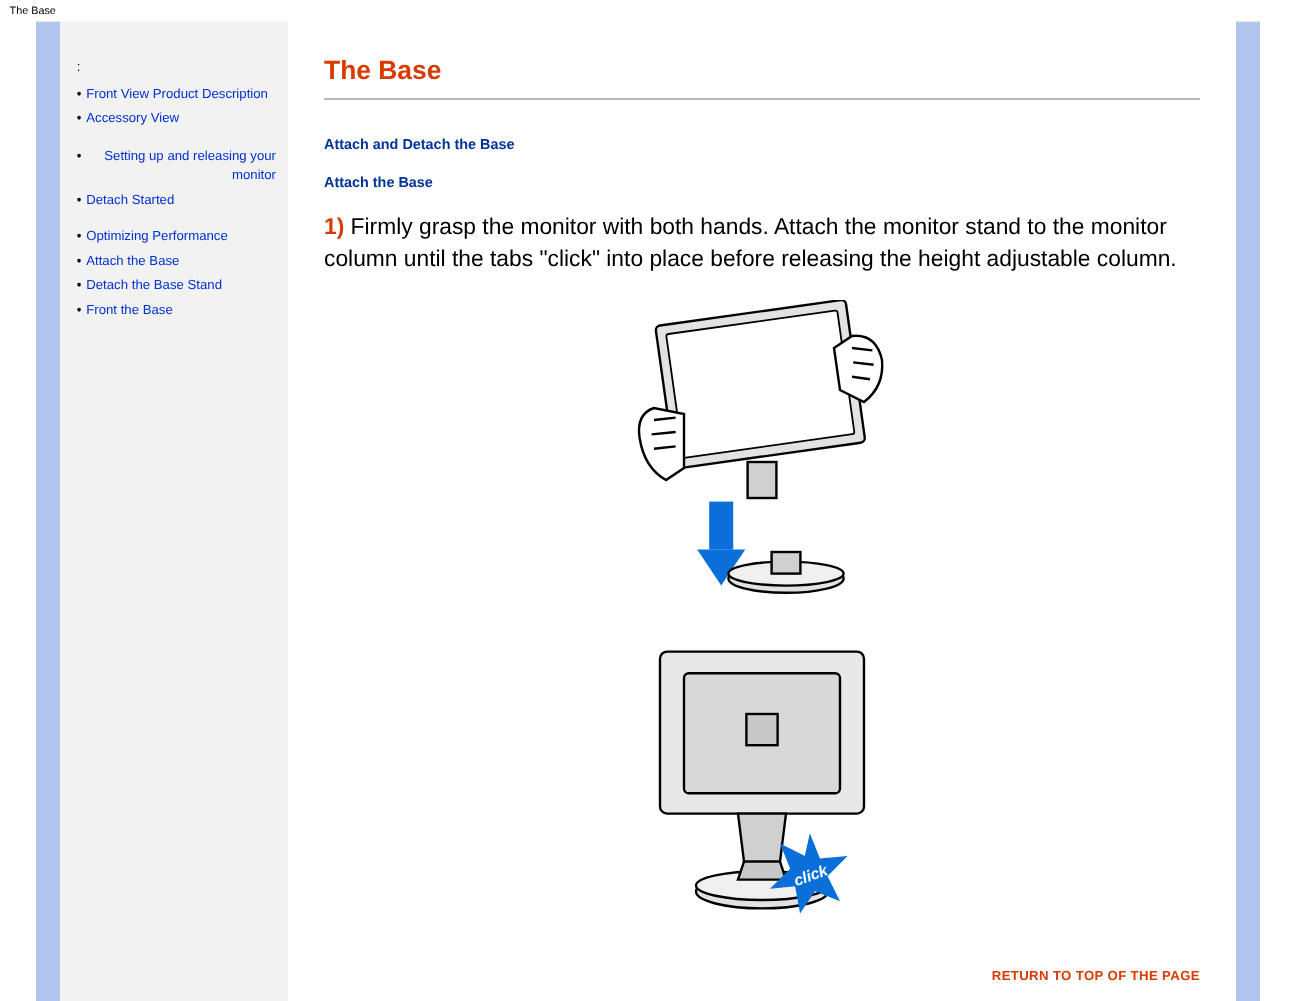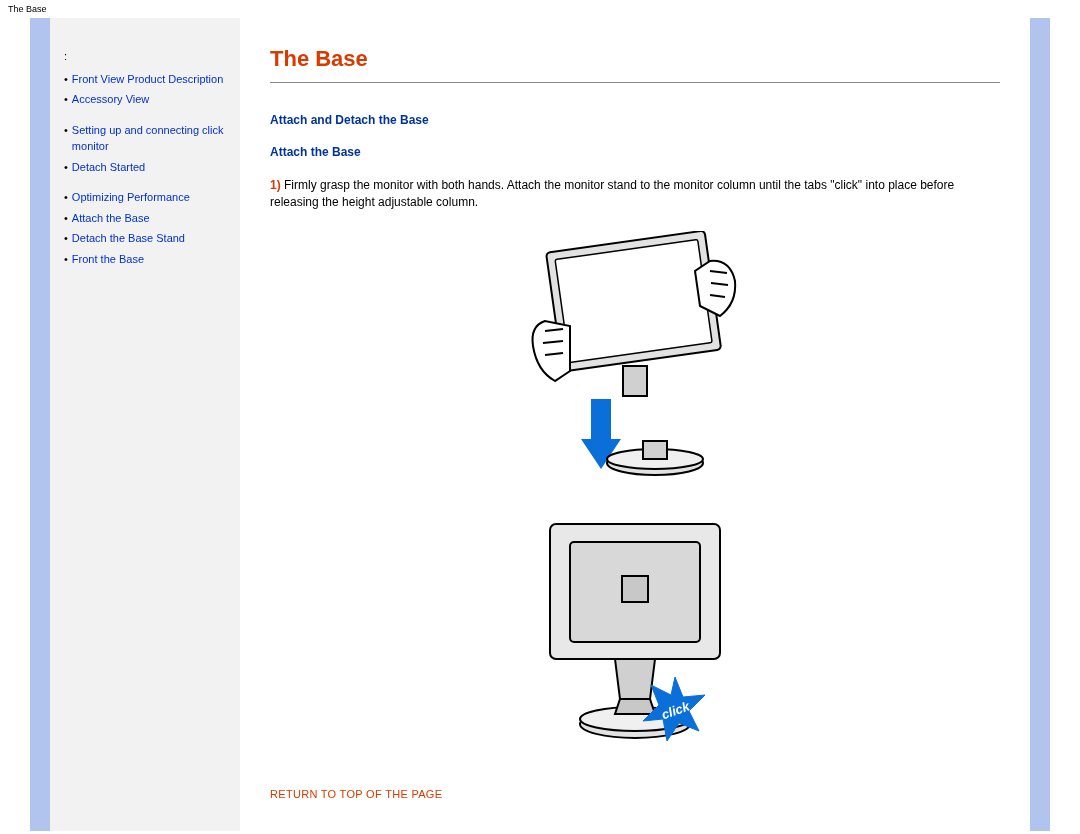--- a/index.html
+++ b/index.html
@@ -44,6 +44,7 @@
   .sidebar a {
     color: #0030d0;
     text-decoration: none;
+    text-align: right;
   }
   .sidebar .group-gap { height: 10px; }
   .content {

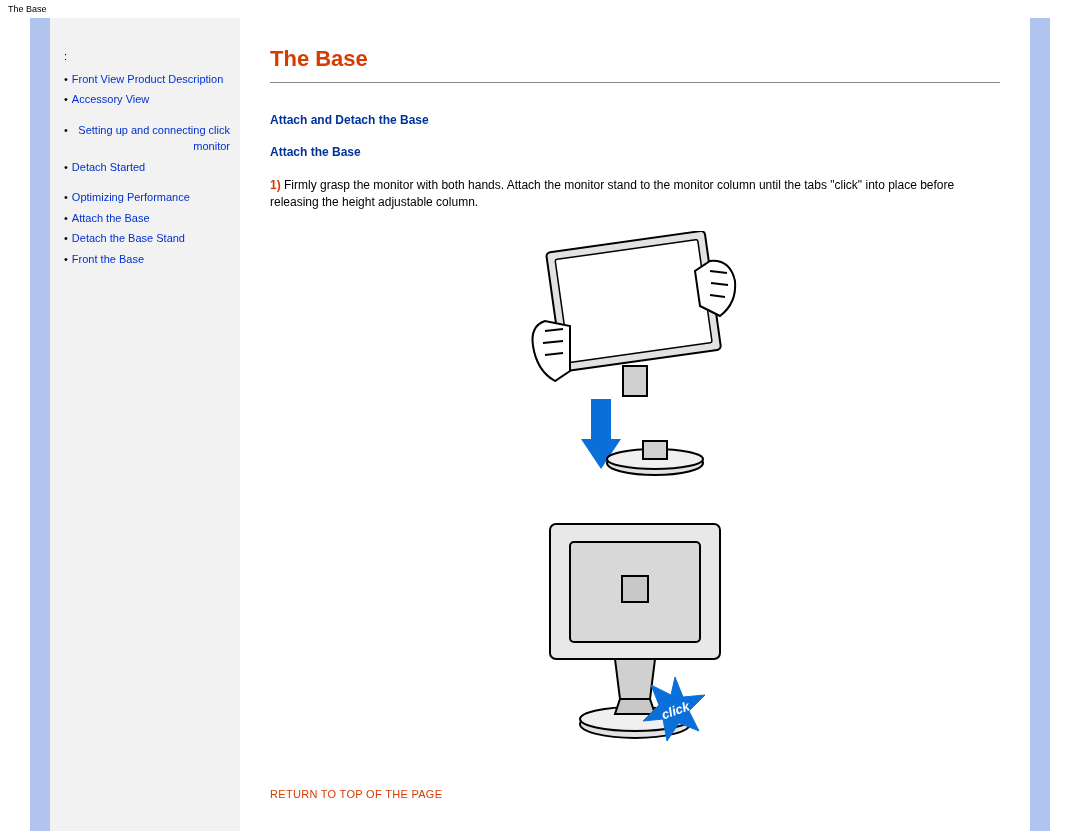--- a/index.html
+++ b/index.html
@@ -116,7 +116,7 @@
     <div class="group-gap"></div>
     <div class="bullet-row">
       <span class="dot">•</span>
-      <a href="#">Setting up and connecting click monitor</a>
+      <a href="#">Setting up and releasing your monitor</a>
     </div>
     <div class="bullet-row">
       <span class="dot">•</span>

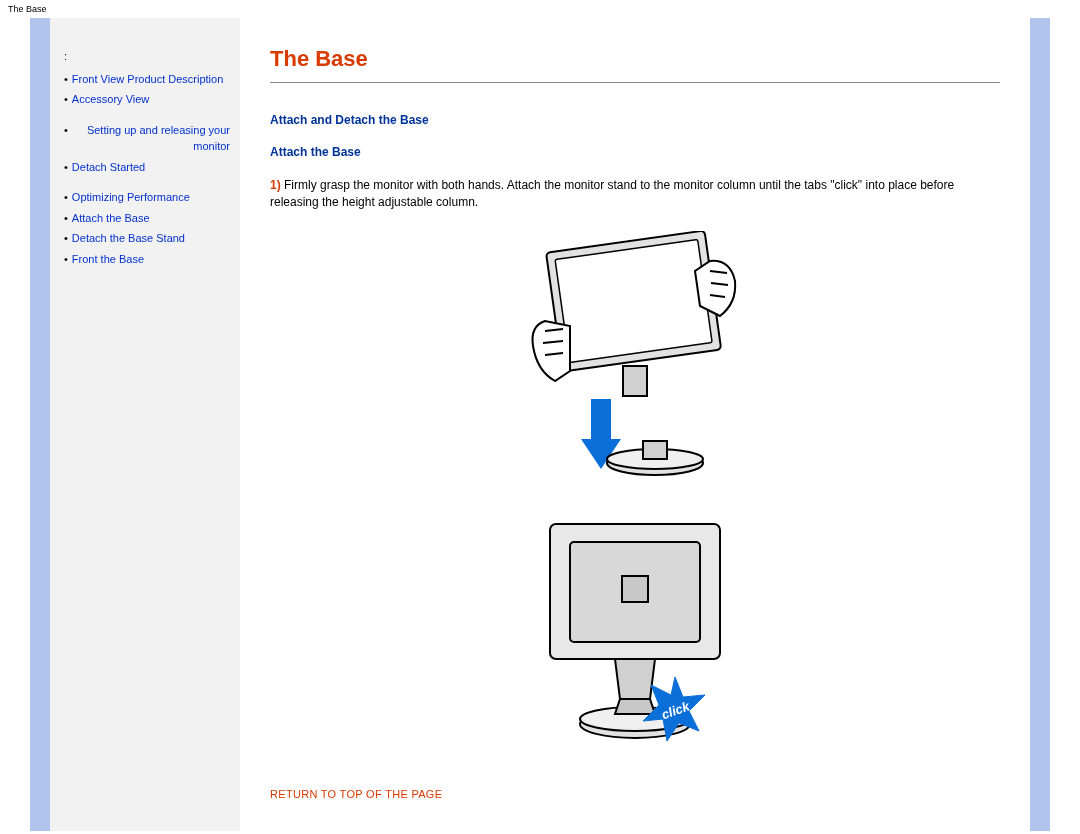--- a/index.html
+++ b/index.html
@@ -69,7 +69,7 @@
     margin: 6px 0 18px 0;
   }
   .instruction {
-    font-size: 12px;
+    font-size: 19px;
     line-height: 1.4;
     margin-bottom: 20px;
   }

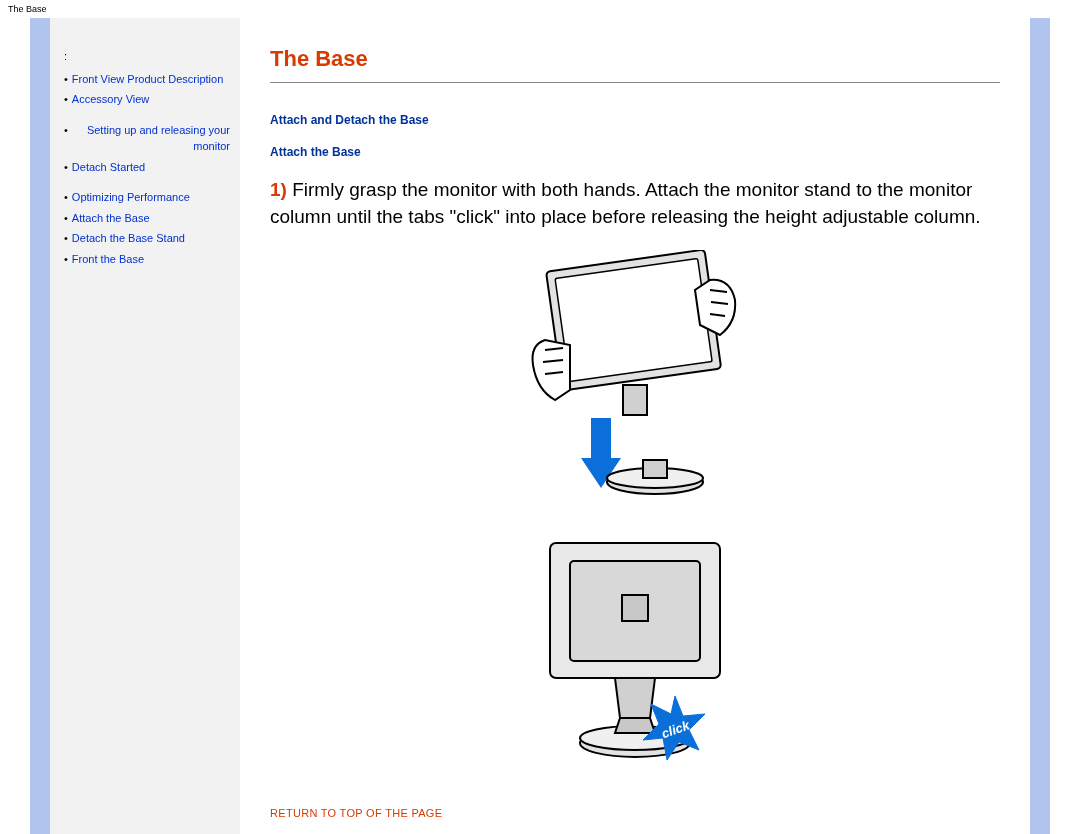--- a/index.html
+++ b/index.html
@@ -80,8 +80,9 @@
   }
   .illus-wrap svg { display: inline-block; }
   .return-link {
-    text-align: left;
+    text-align: right;
     margin: 10px 0 20px 0;
+    font-weight: bold;
   }
   .return-link a {
     color: #d83a00;

